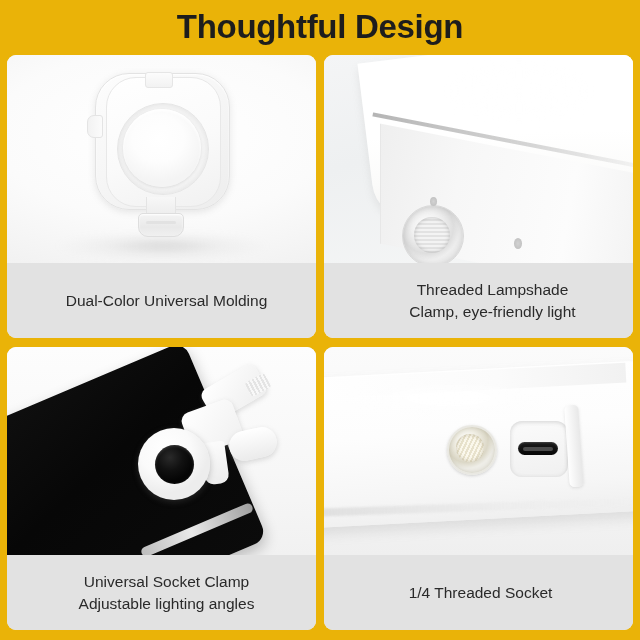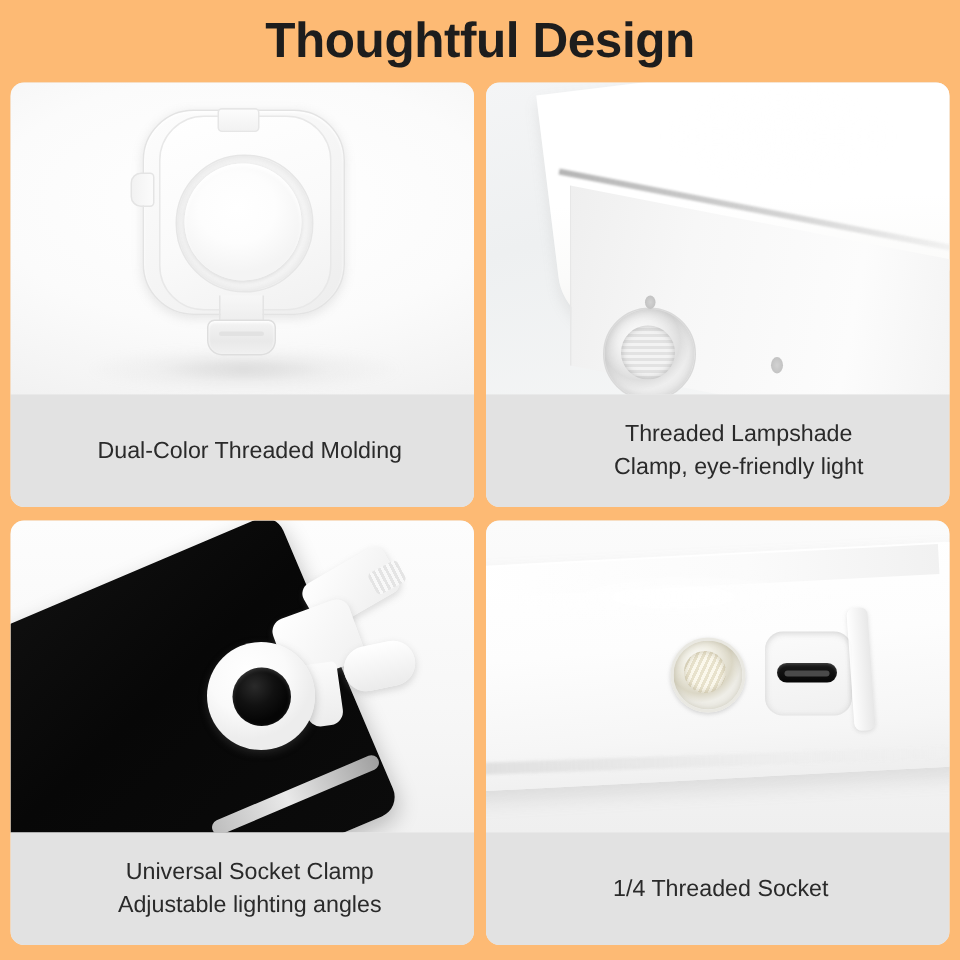--- a/index.html
+++ b/index.html
@@ -18,7 +18,7 @@
     position: relative;
     width: 640px;
     height: 640px;
-    background: #fdba74;
+    background: #eab308;
   }
 
   

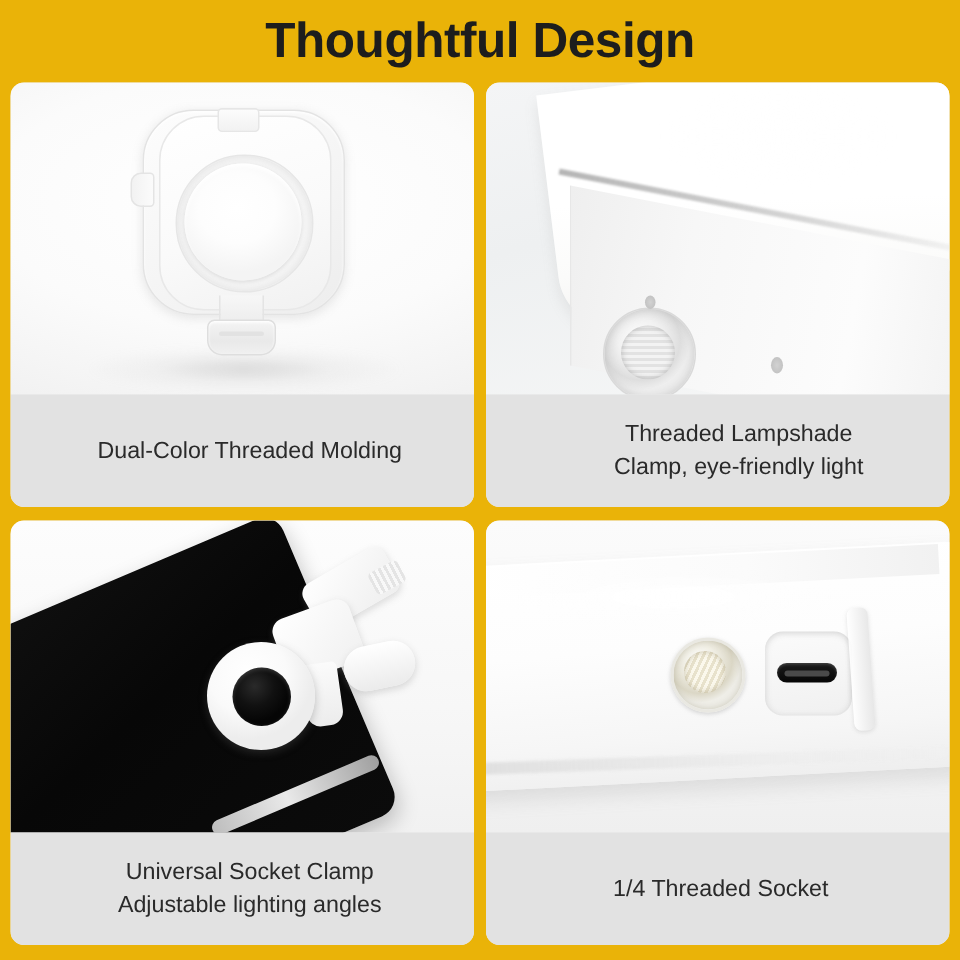--- a/index.html
+++ b/index.html
@@ -439,7 +439,7 @@
         <div class="p1-clamp"></div>
       </div>
       <div class="card-caption">
-        <div class="caption-line">Dual-Color Threaded Molding</div>
+        <div class="caption-line">Dual-Color Universal Molding</div>
       </div>
     </div>
 

